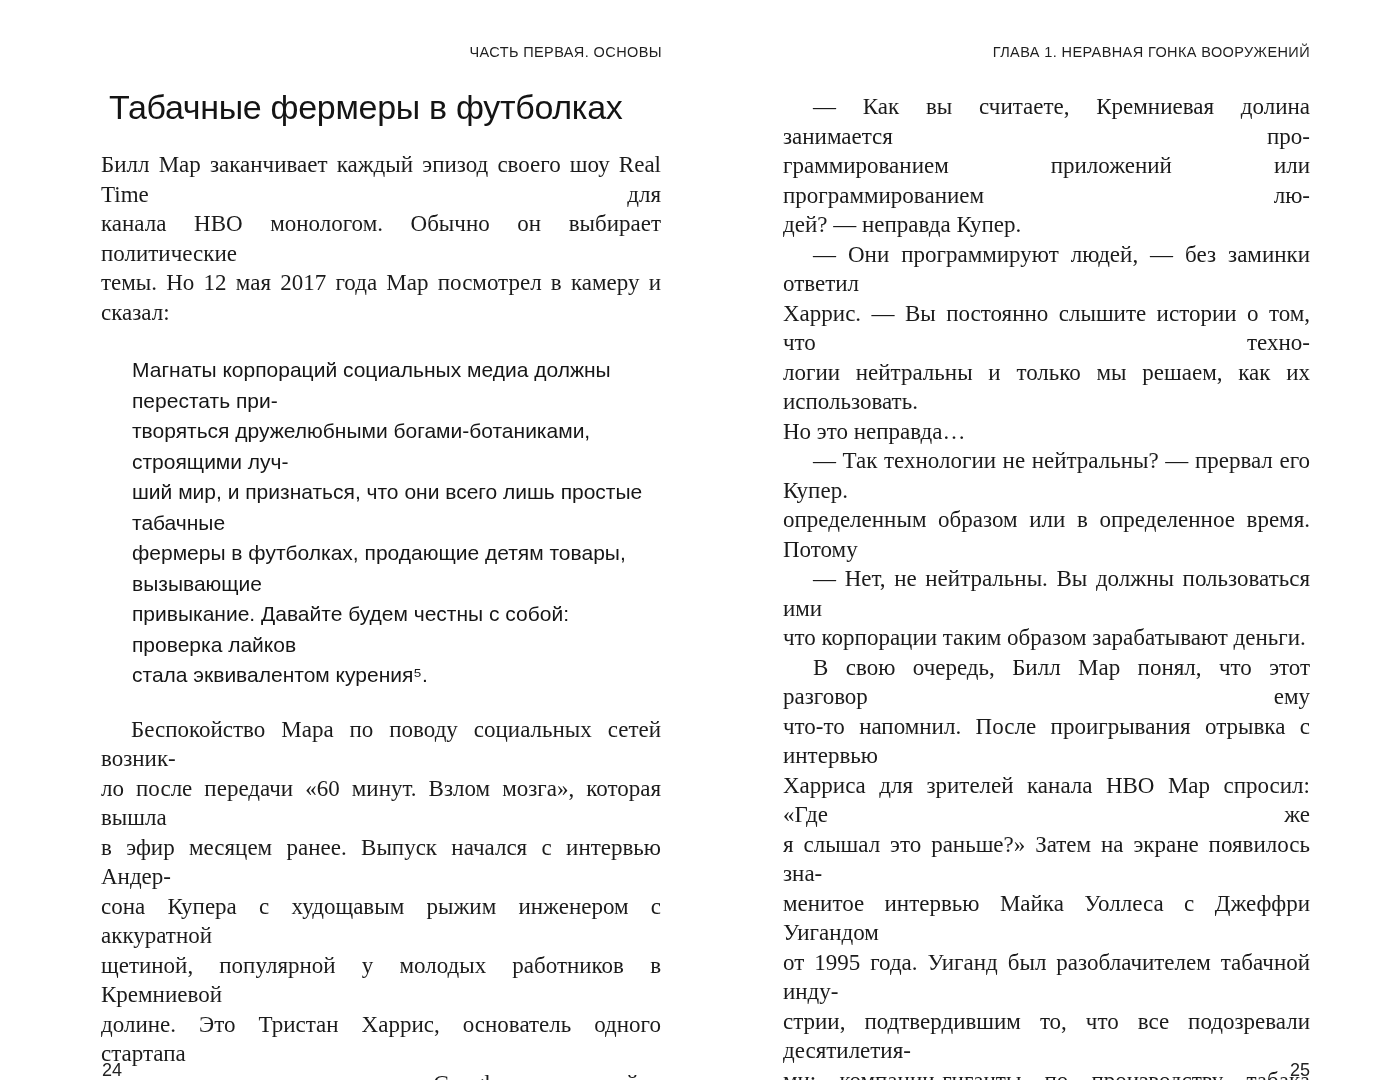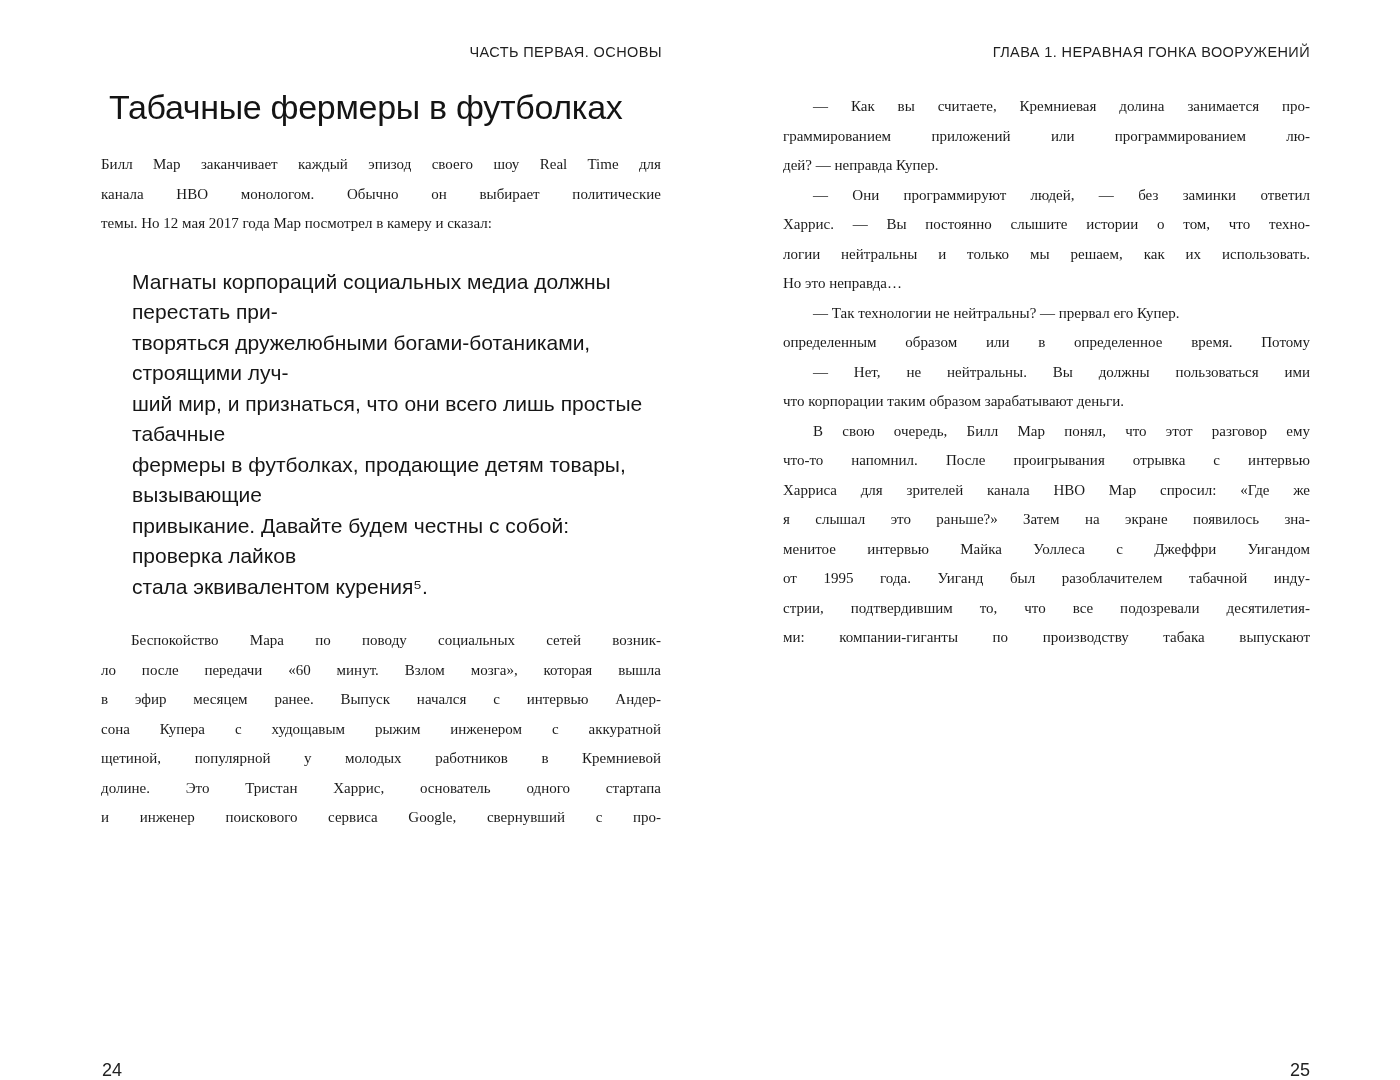--- a/index.html
+++ b/index.html
@@ -61,7 +61,7 @@
   .block { margin: 0; }
 
   .paragraph .line {
-    font-size: 15px;
+    font-size: 23px;
     line-height: 29.5px;
     text-align: justify;
     text-align-last: justify;

